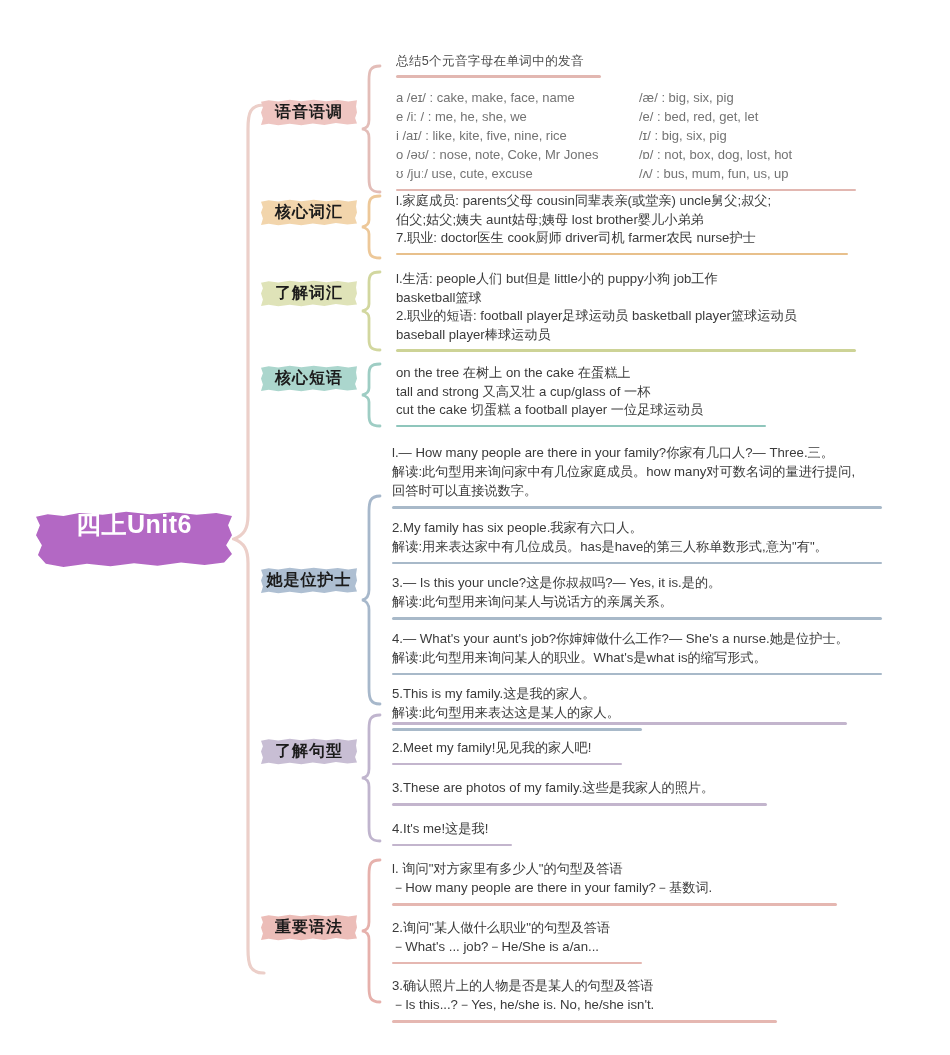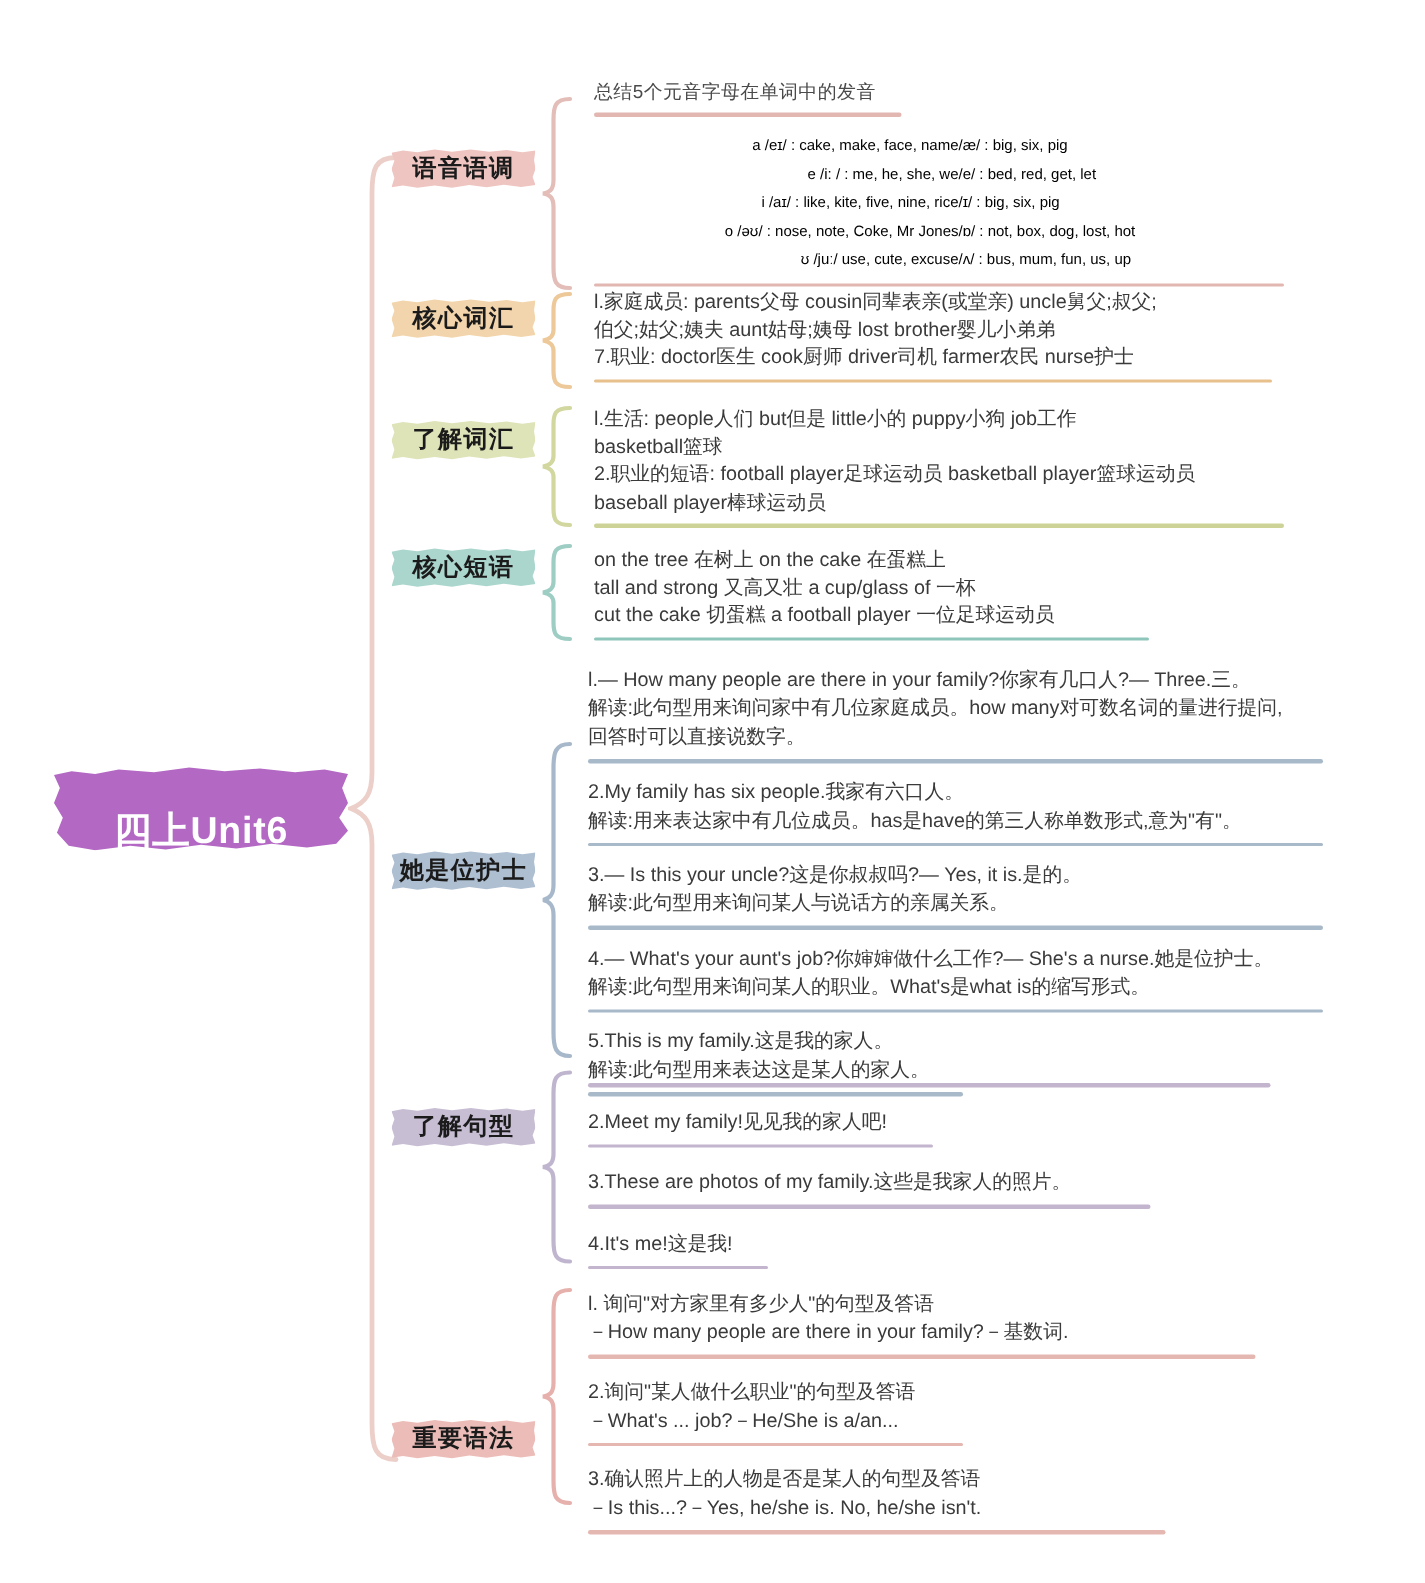--- a/index.html
+++ b/index.html
@@ -88,7 +88,7 @@
   }
 
   
-  .ph-row { display: flex; white-space: nowrap; line-height: 19px; font-size: 10px; color: #000000; text-align: right;}
+  .ph-row { display: flex; white-space: nowrap; line-height: 19px; font-size: 13px; color: #737373;}
   .ph-row .c1 { width: 243px; flex: 0 0 243px; }
   .ph-row .c2 { }
   .ph-title { font-size: 12.6px; color: #4a4a4a; letter-spacing: .3px; }

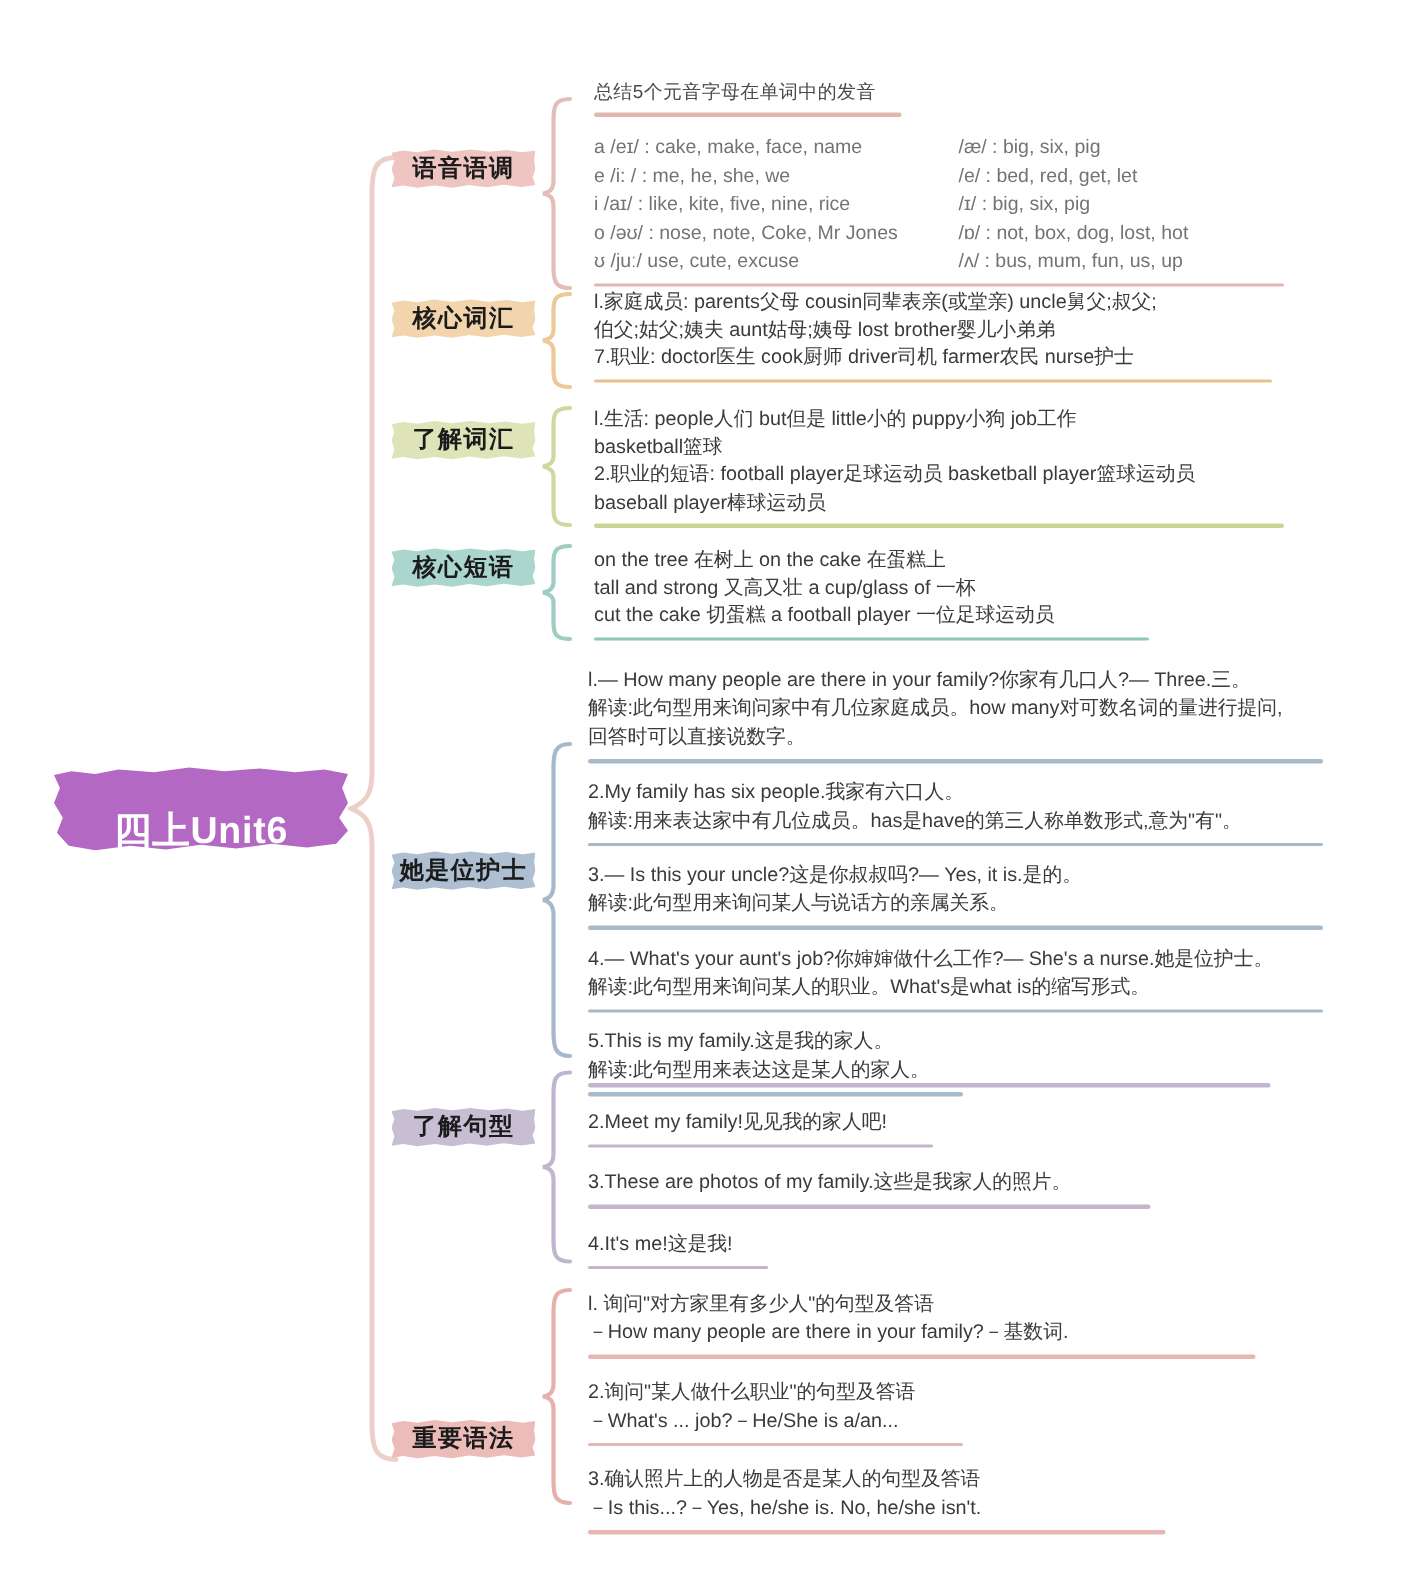--- a/index.html
+++ b/index.html
@@ -16,7 +16,7 @@
     position: absolute;
     left: 36px; top: 508px;
     width: 196px; height: 62px;
-    display: flex; align-items: flex-end; justify-content: center;
+    display: flex; align-items: flex-start; justify-content: center;
   }
   .center-node .sticker {
     position: absolute; inset: 0;

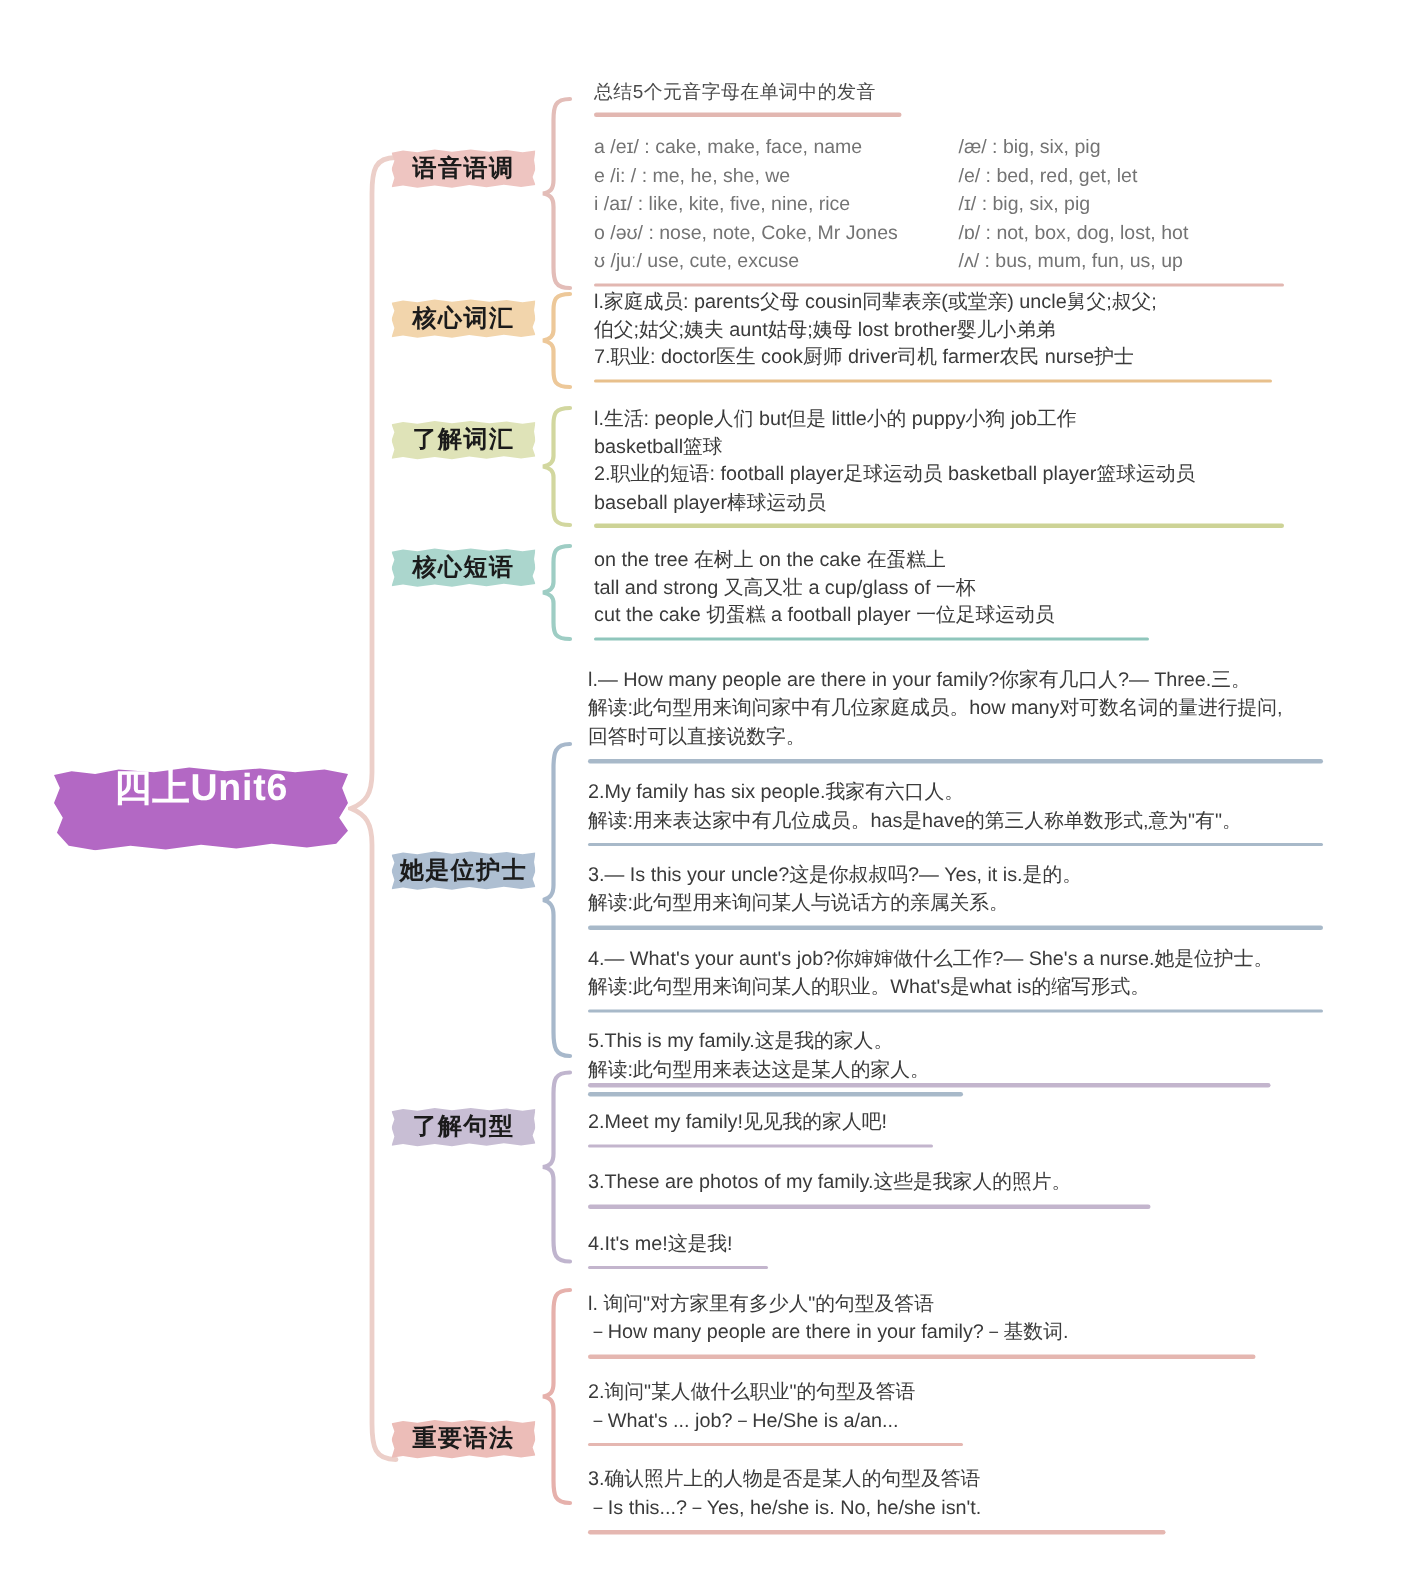--- a/index.html
+++ b/index.html
@@ -273,7 +273,7 @@
     </div>
   </div>
 
-  <div class="branch-label" style="left:261px; top:912px; width:96px;margin-top:32px;">
+  <div class="branch-label" style="left:261px; top:912px; width:96px;">
     <div class="tape" style="background: rgb(236, 189, 184);"></div>
     <div class="txt">重要语法</div>
   </div>

